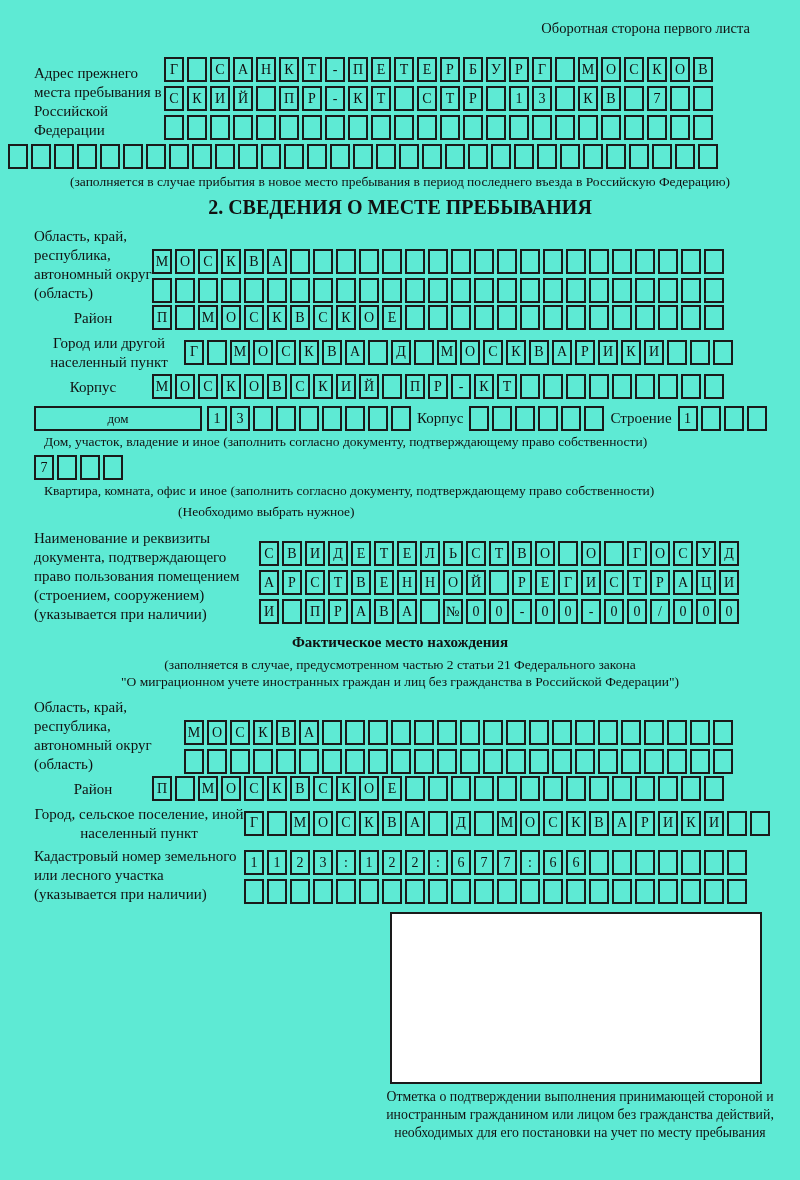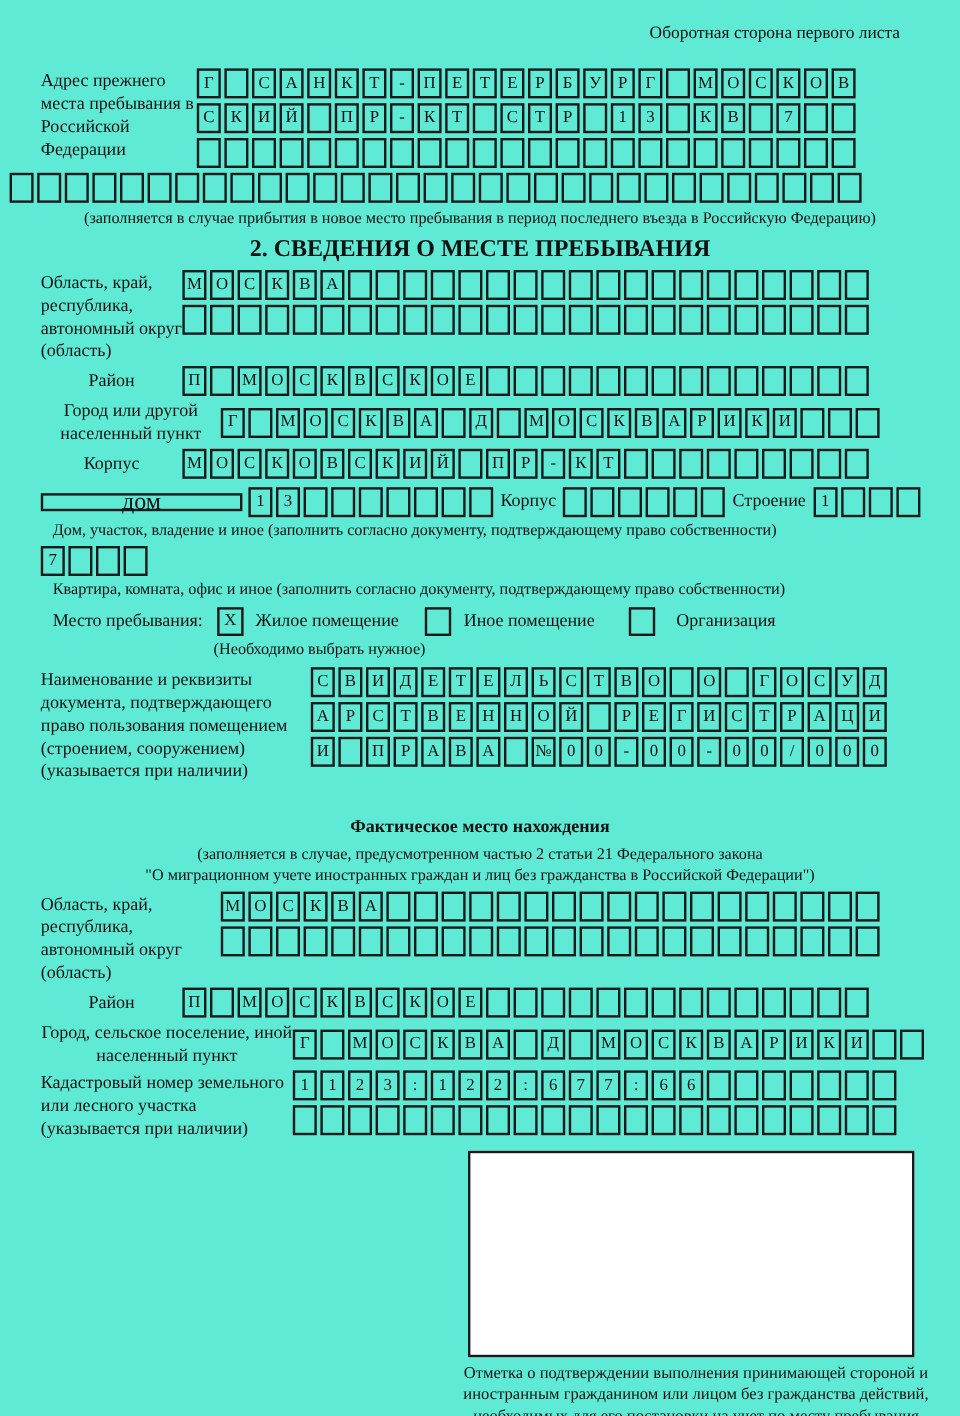--- a/index.html
+++ b/index.html
@@ -10,7 +10,7 @@
   }
   .hdr-note { text-align:right; font-size:14.5px; margin:6px 42px 20px 0; }
 
-  .field { display:flex; align-items:flex-start; margin:2px 0 2px 26px; }
+  .field { display:flex; align-items:flex-end; margin:2px 0 2px 26px; }
   .field.vcenter { align-items:center;text-align:center; }
   .flabel { flex:none; font-size:15px; line-height:19px; padding-top:2px; }
   .w130{width:130px;} .w118{width:118px;} .w150{width:150px;}

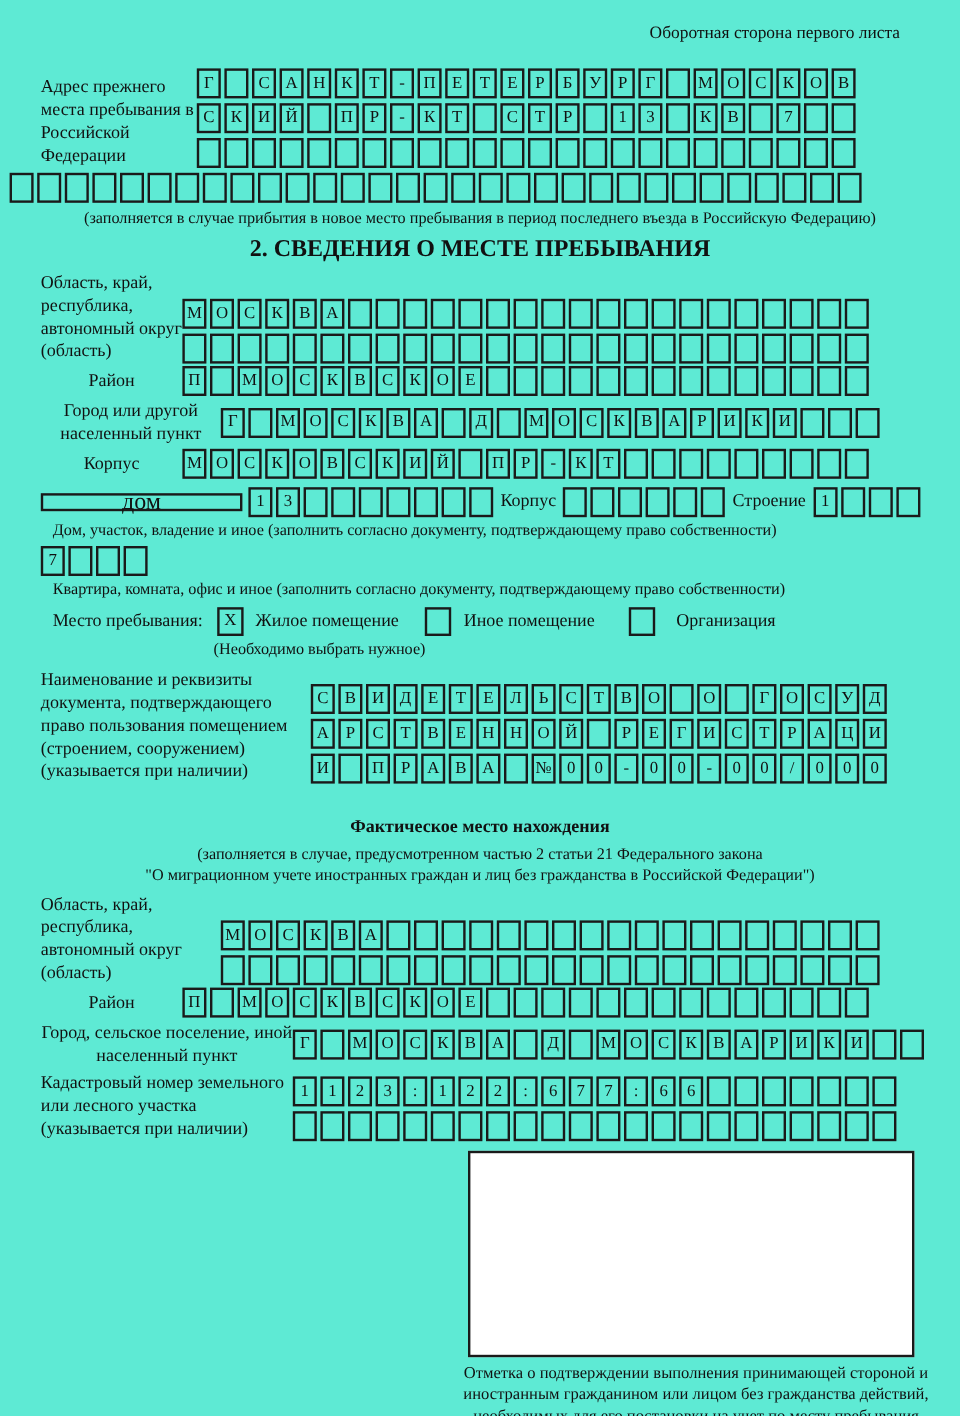--- a/index.html
+++ b/index.html
@@ -29,8 +29,8 @@
   .sec-title { text-align:center; font-weight:bold; font-size:20px; margin:4px 0 6px 0; }
 
   .typebox {
-    box-sizing:border-box; flex:none; height:15px; border:2px solid #1a1a1a;
-    display:flex; align-items:center; justify-content:center; font-size:20px;
+    box-sizing:border-box; flex:none; height:25px; border:2px solid #1a1a1a;
+    display:flex; align-items:center; justify-content:center; font-size:13px;
   }
   .inline-lab { font-size:15px; margin:0 6px; white-space:nowrap; }
   .caption { font-size:13.5px; margin:3px 0 5px 36px; }

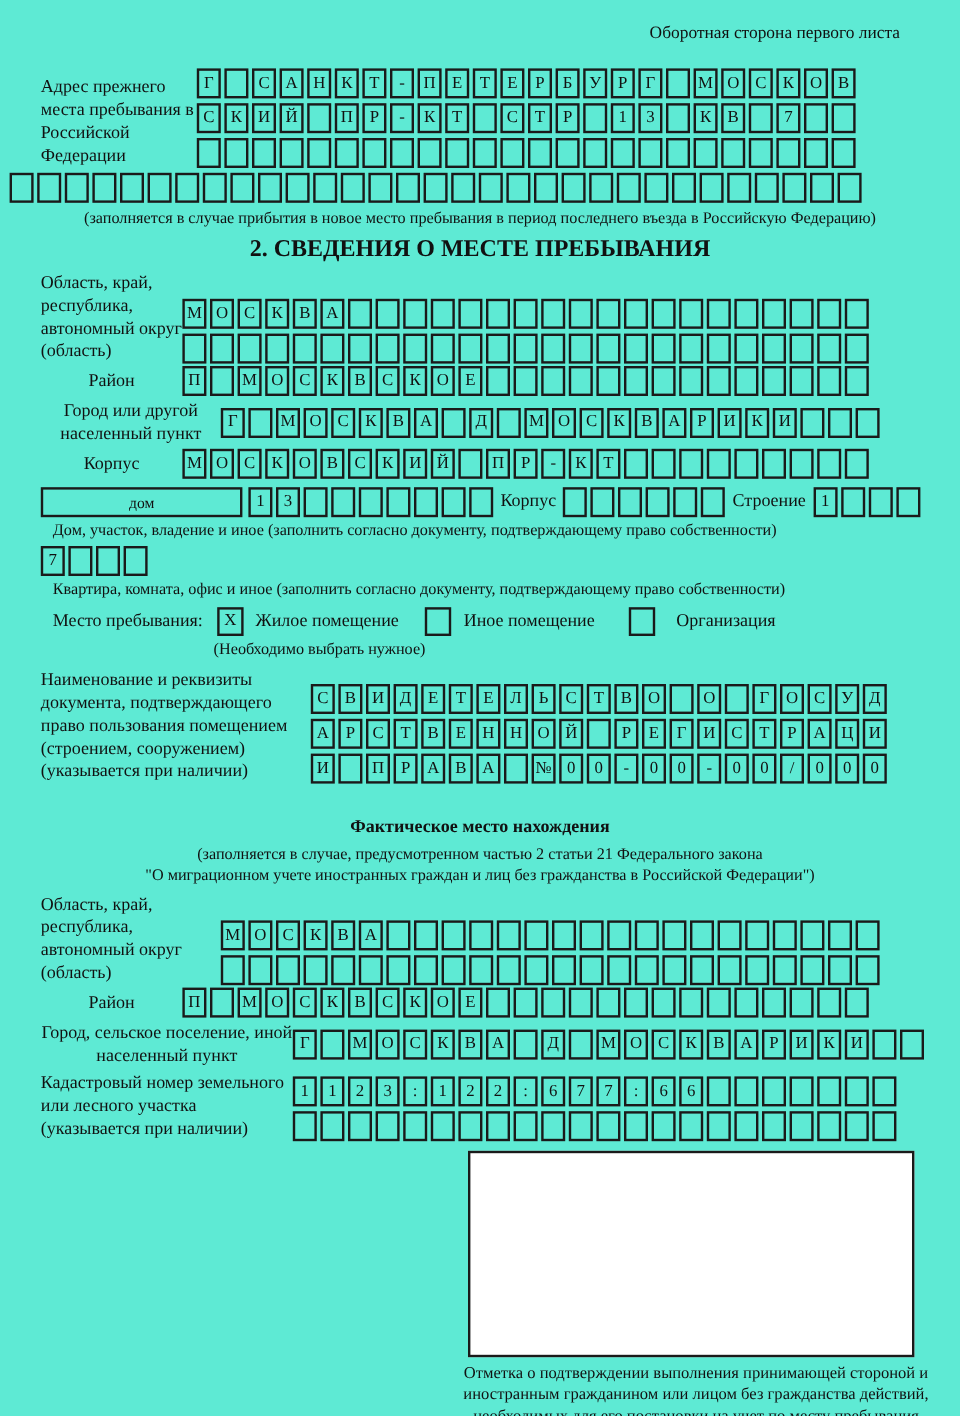--- a/index.html
+++ b/index.html
@@ -374,15 +374,6 @@
   </div>
   <div class="caption">Квартира, комната, офис и иное (заполнить согласно документу, подтверждающему право собственности)</div>
 
-  <div class="stayrow">
-    <span>Место пребывания:</span>
-    <span class="checkbox">X</span>
-    <span>Жилое помещение</span>
-    <span class="checkbox" style="margin-left:22px;"></span>
-    <span>Иное помещение</span>
-    <span class="checkbox" style="margin-left:28px; margin-right:18px;"></span>
-    <span>Организация</span>
-  </div>
   <div class="stay-note">(Необходимо выбрать нужное)</div>
 
   <div class="field">

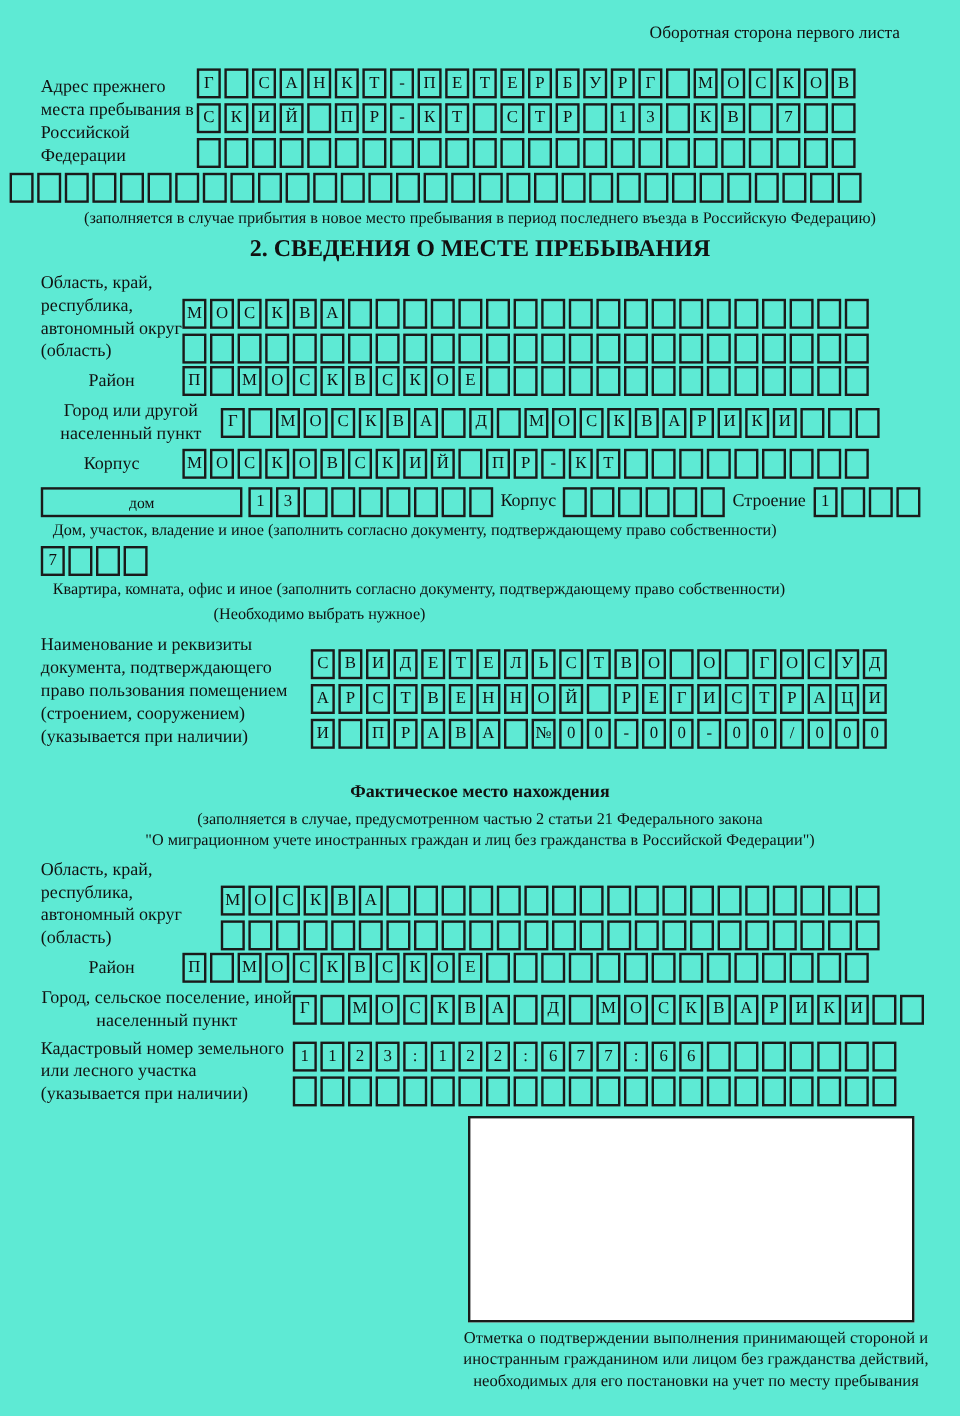--- a/index.html
+++ b/index.html
@@ -42,7 +42,7 @@
   }
   .stay-note { font-size:13.5px; text-align:left; width:330px; margin:3px 0 7px 170px; }
 
-  .fact-title { text-align:center; font-weight:bold; font-size:15px; margin:28px 0 5px 0; }
+  .fact-title { text-align:center; font-weight:bold; font-size:15px; margin:10px 0 5px 0; }
   .fact-note { text-align:center; font-size:13.5px; line-height:17px; margin:0; }
 
   .stamp-box {

